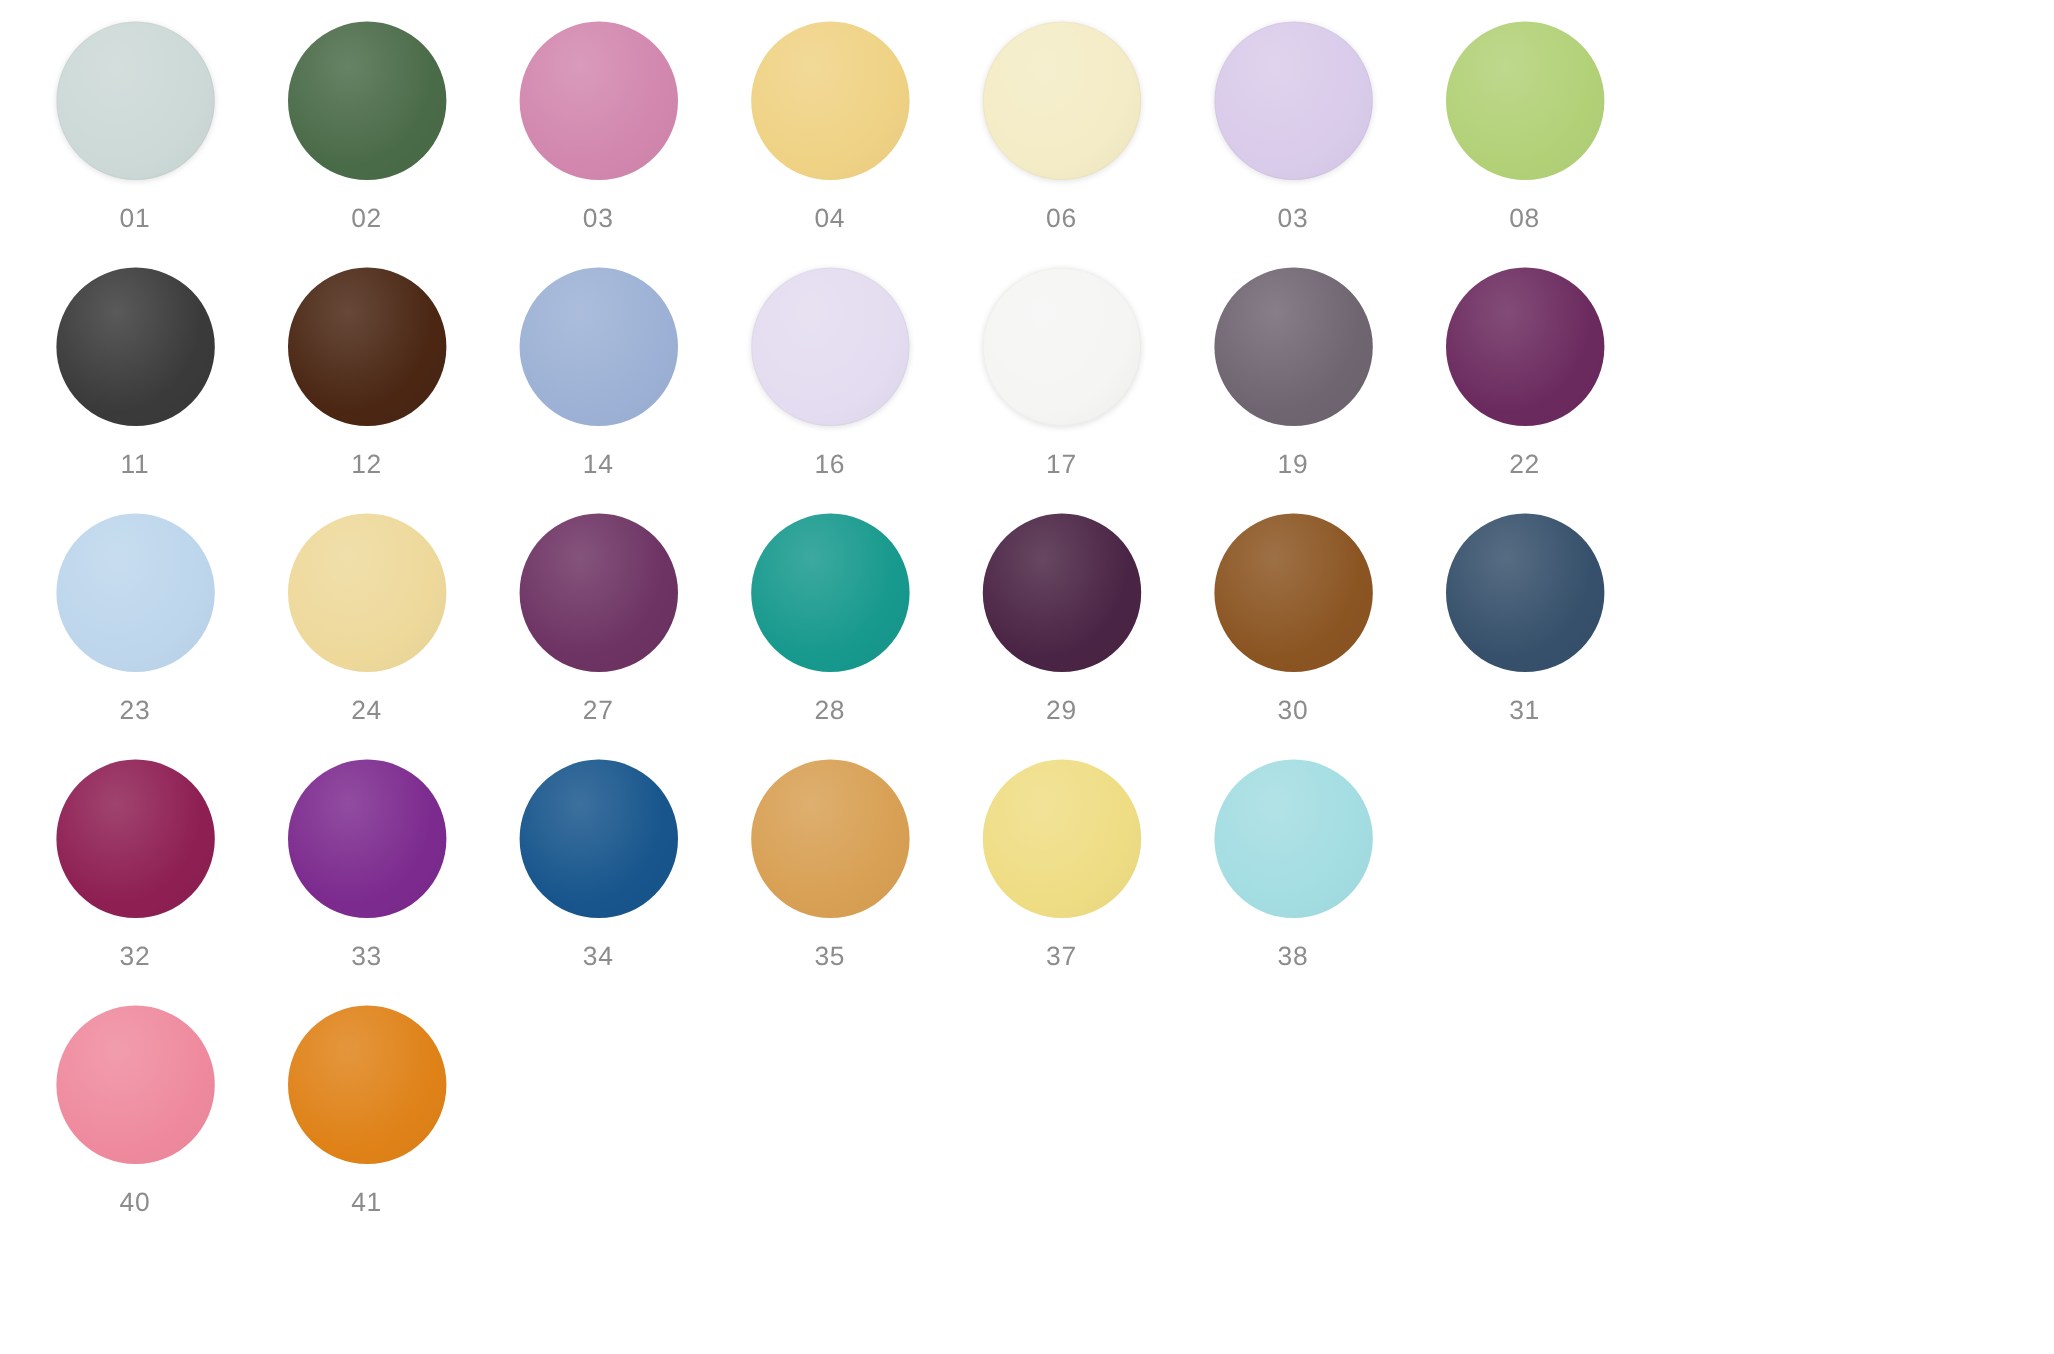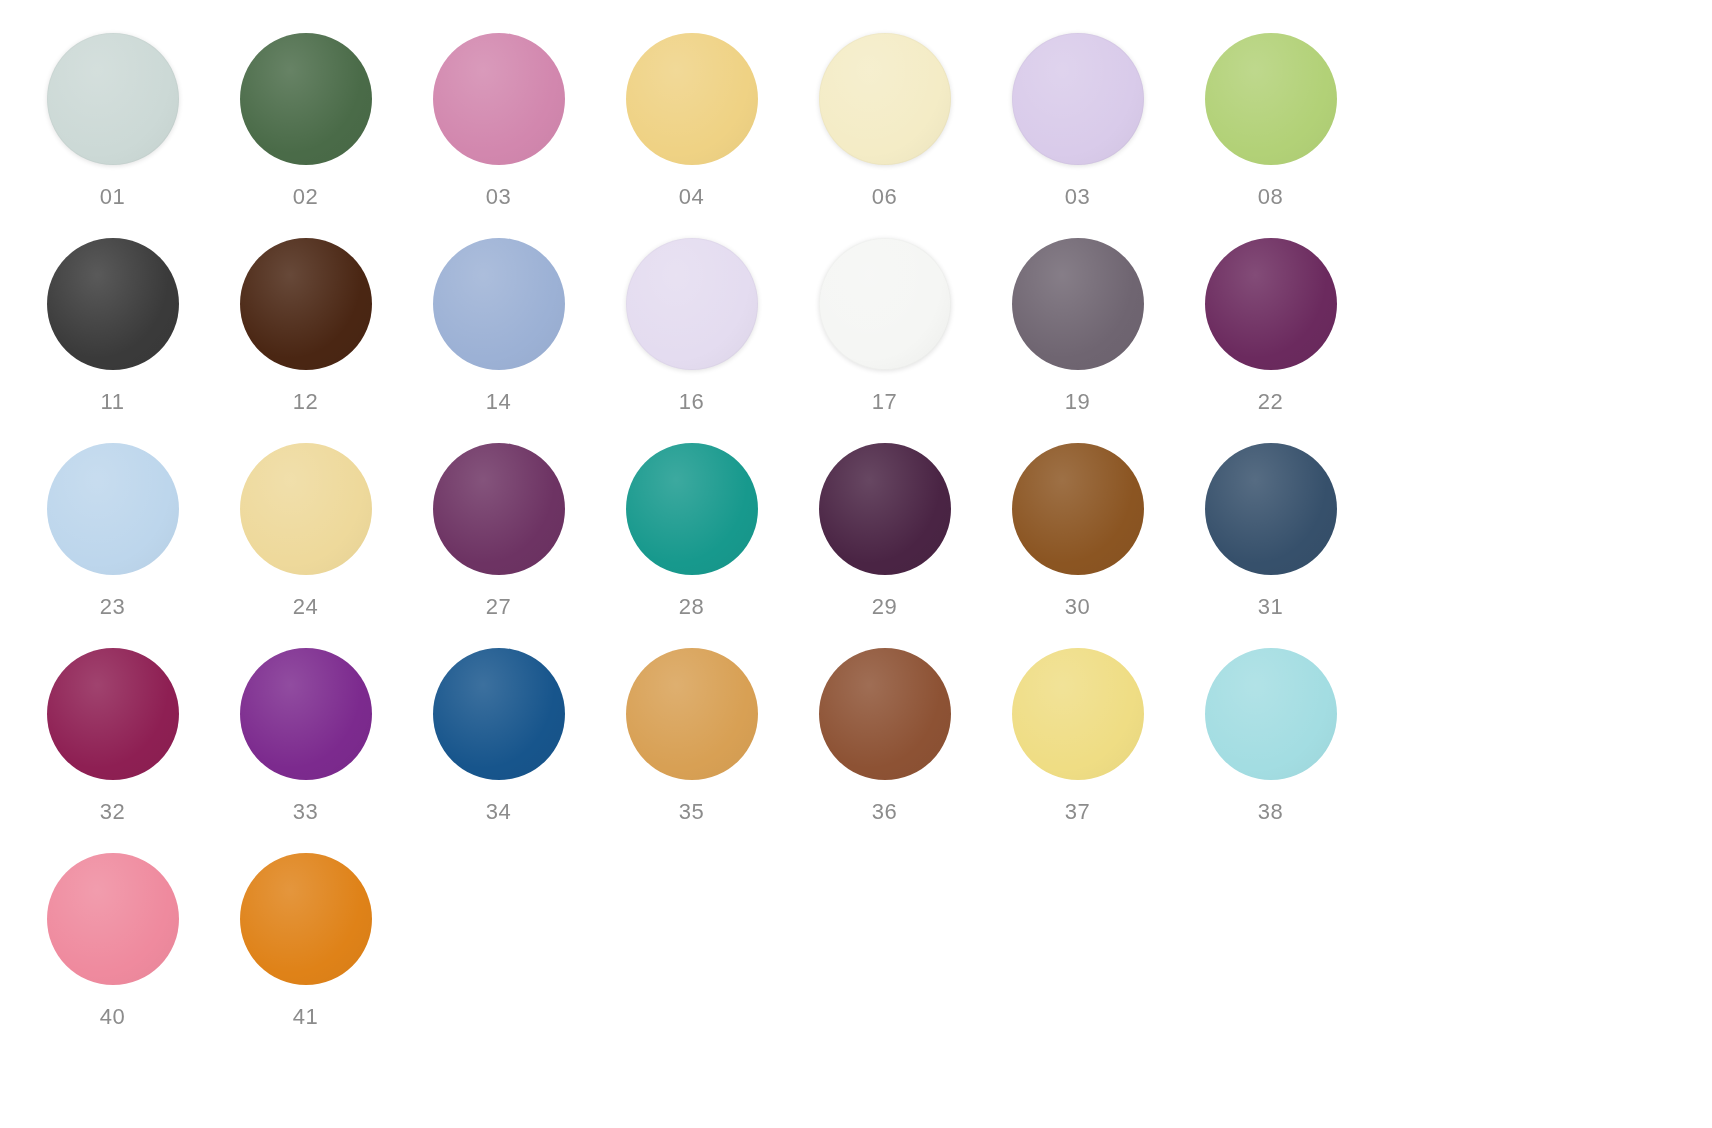--- a/index.html
+++ b/index.html
@@ -33,7 +33,7 @@
     display: flex;
     flex-direction: column;
     align-items: center;
-    justify-content: center;
+    justify-content: flex-start;
     padding-top: 0px;
   }
   .swatch-cell.spacer {

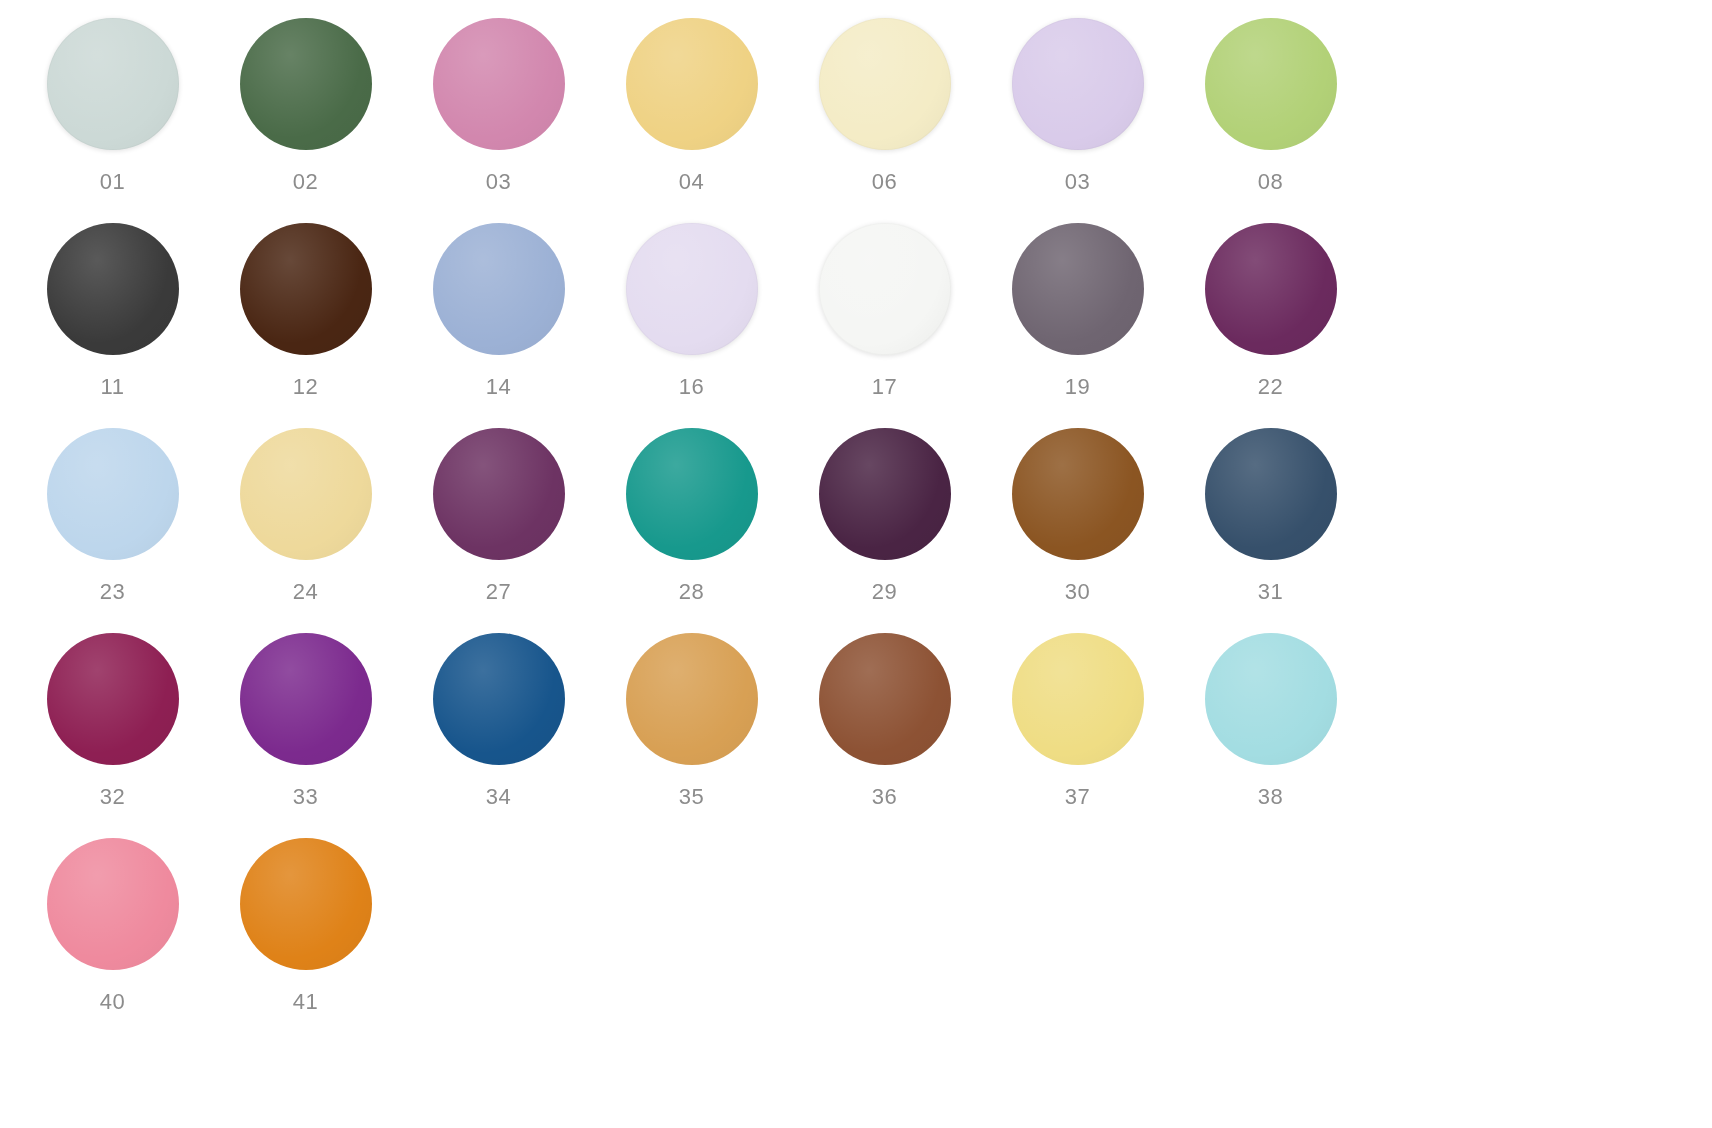--- a/index.html
+++ b/index.html
@@ -190,10 +190,6 @@
         <div class="swatch-label">35</div>
       </div>
       <div class="swatch-cell">
-        <div class="swatch-disc" style="background: rgb(141, 82, 52);"></div>
-        <div class="swatch-label">36</div>
-      </div>
-      <div class="swatch-cell">
         <div class="swatch-disc" style="background: rgb(239, 221, 132);"></div>
         <div class="swatch-label">37</div>
       </div>

